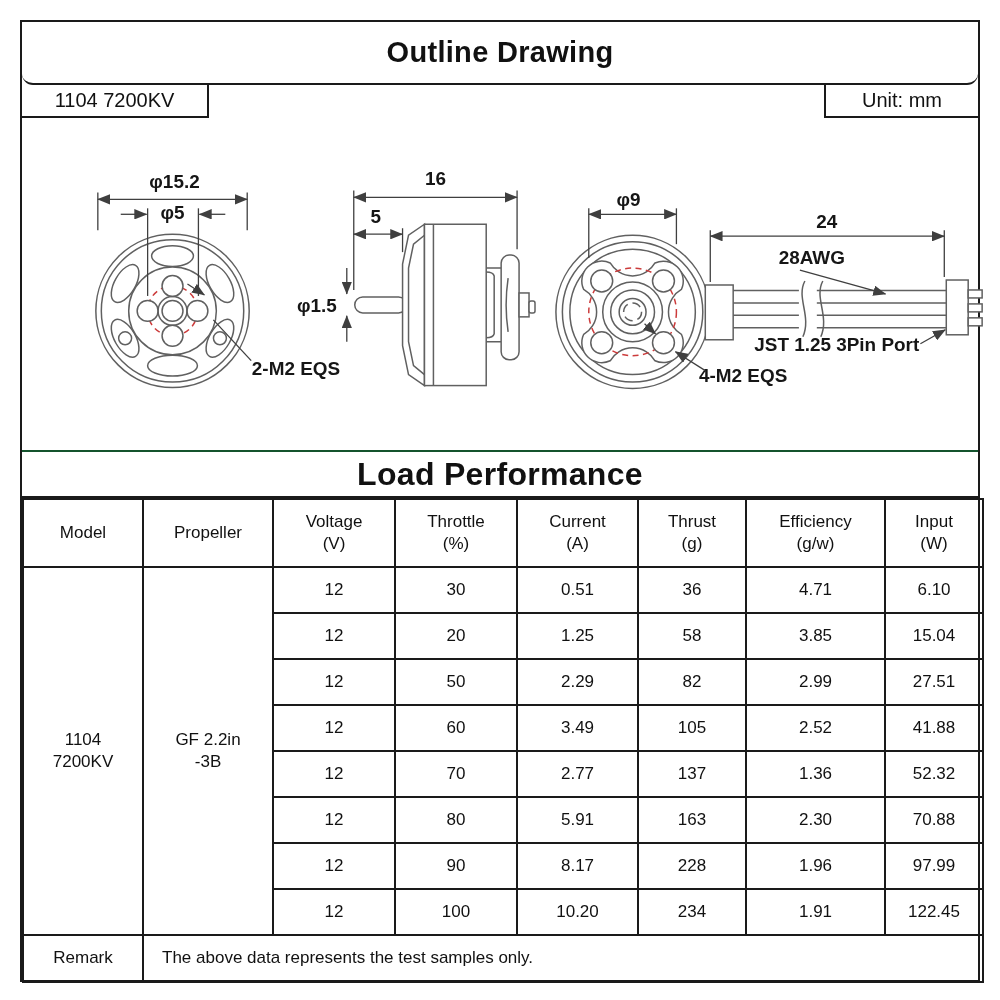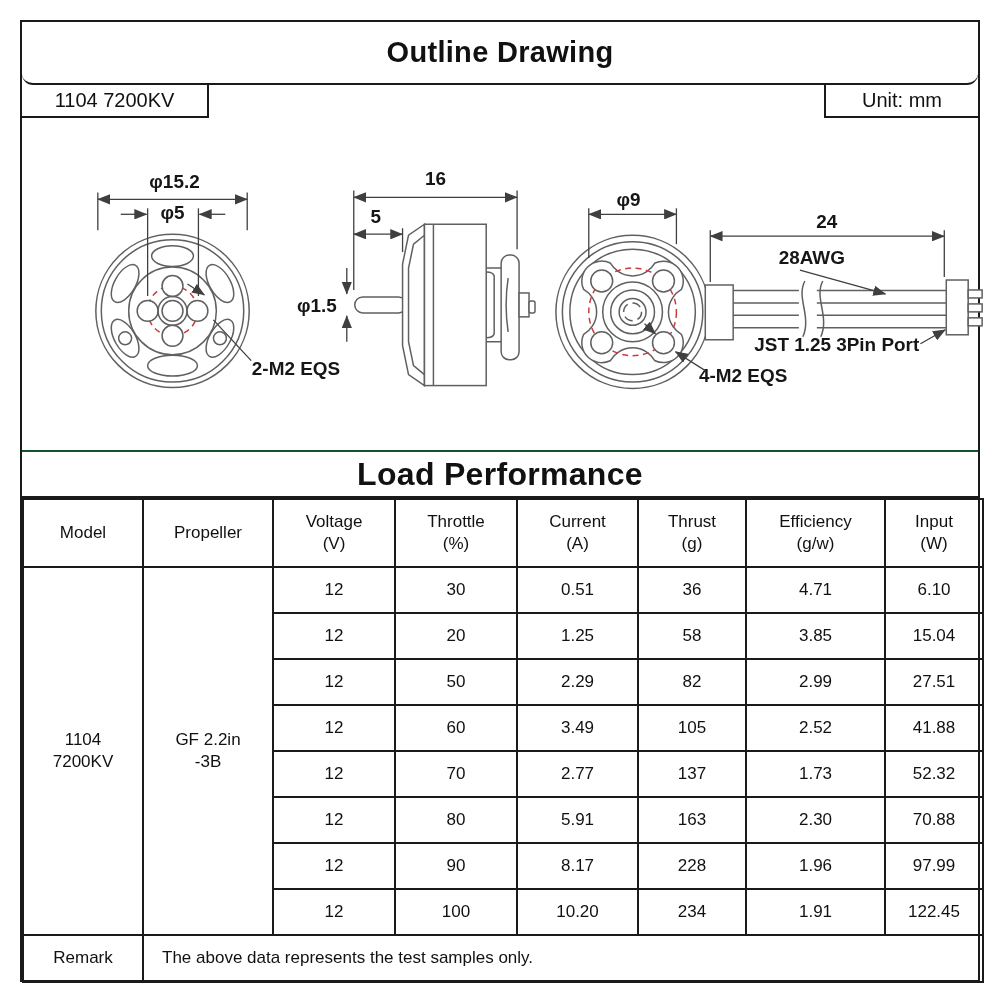--- a/index.html
+++ b/index.html
@@ -223,7 +223,7 @@
         <td class="data">70</td>
         <td class="data">2.77</td>
         <td class="data">137</td>
-        <td class="data">1.73</td>
+        <td class="data">1.36</td>
         <td class="data">52.32</td>
       </tr>
       <tr>

